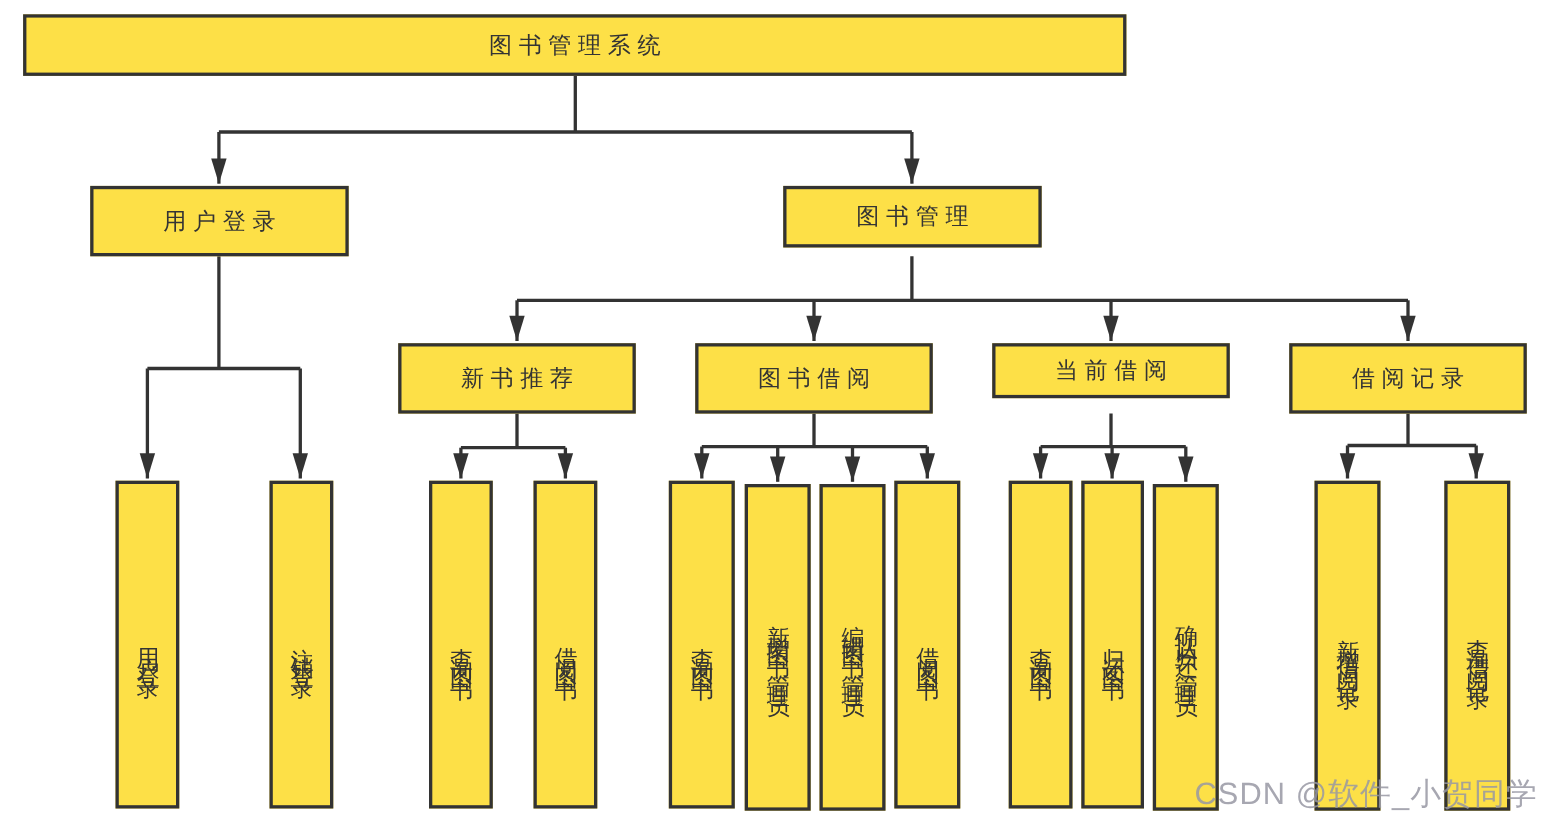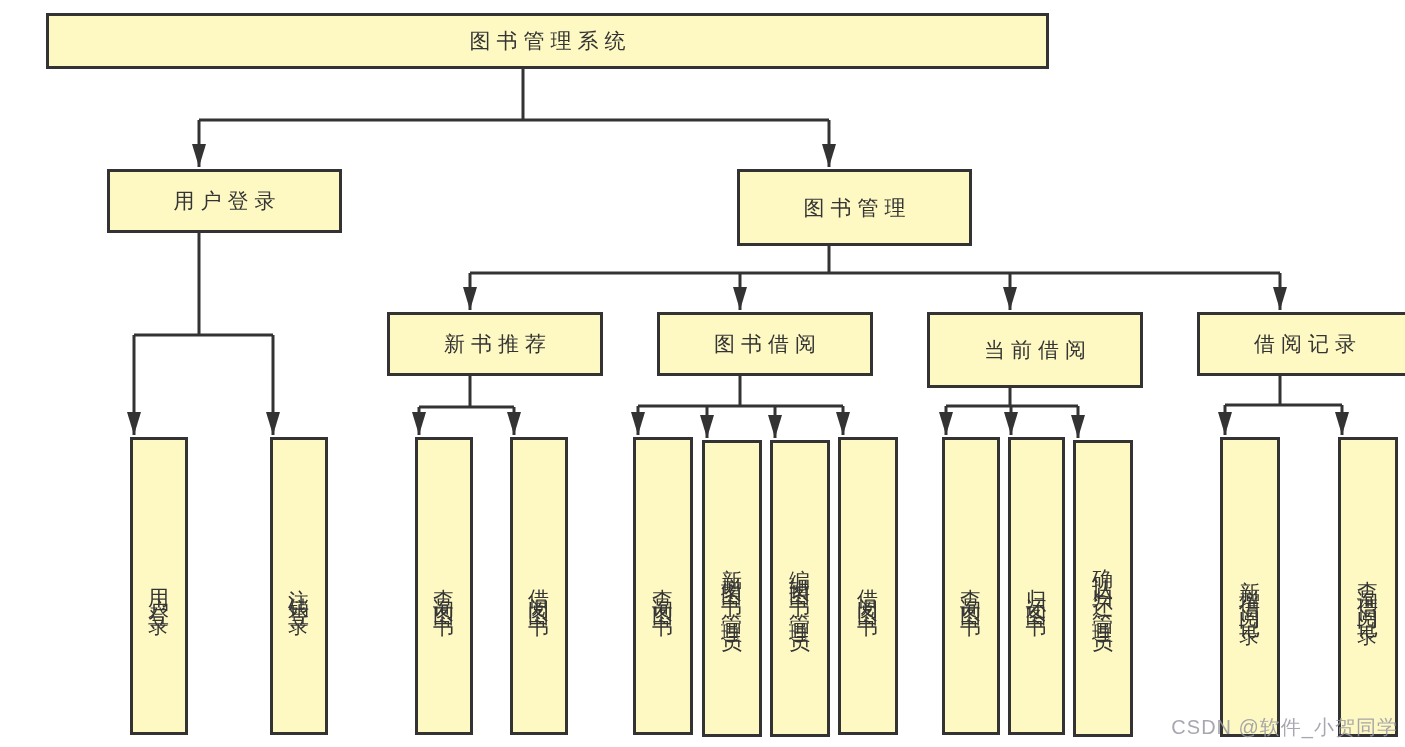--- a/index.html
+++ b/index.html
@@ -16,12 +16,11 @@
     position:absolute;
     box-sizing:border-box;
     border:3px solid #333333;
-    background:#fef9c3;
+    background:#fde047;
     display:flex;
     align-items:center;
     justify-content:center;
     z-index:2;
-    margin-left:25px;
   }
   .node .hlabel{
     font-size:21px;

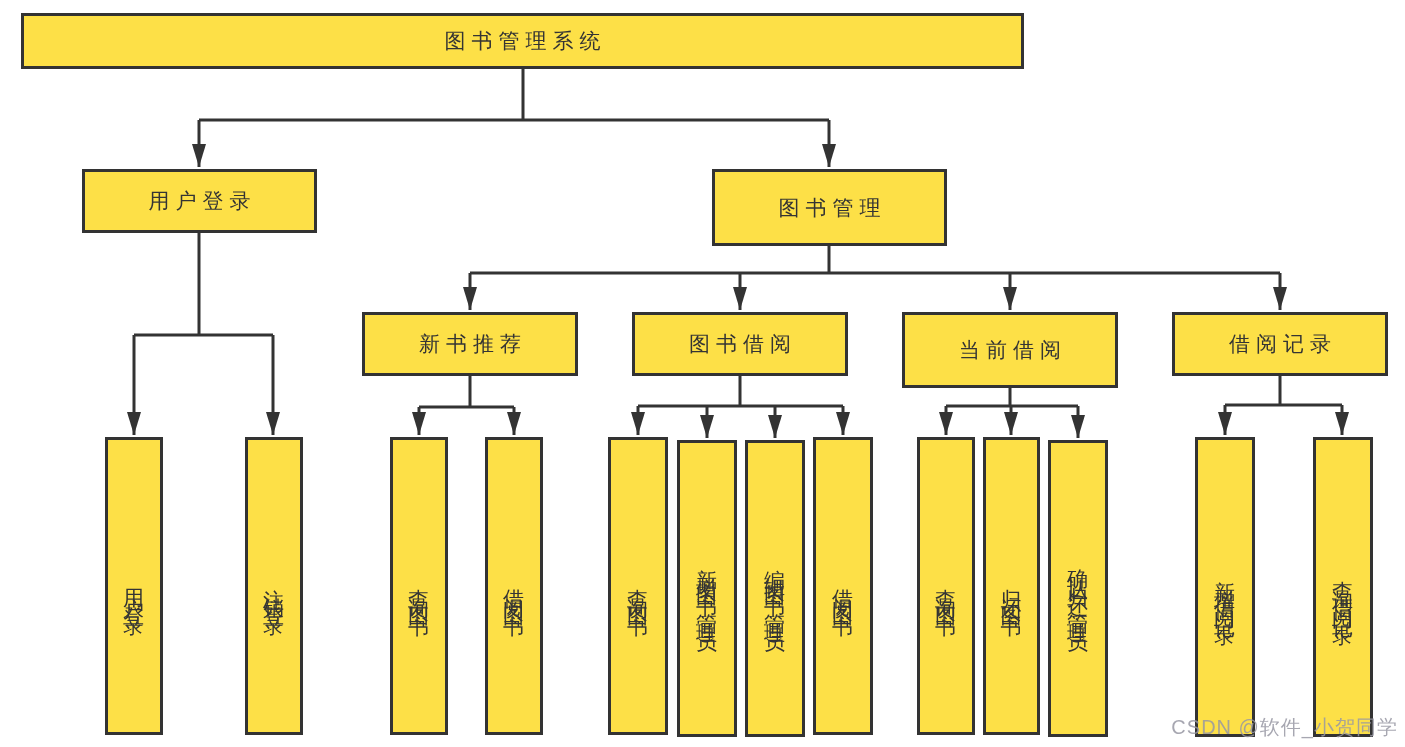--- a/index.html
+++ b/index.html
@@ -97,7 +97,7 @@
   <div class="node" style="left:82px;top:169px;width:235px;height:64px;">
     <span class="hlabel">用户登录</span>
   </div>
-  <div class="node" style="left:712px;top:169px;width:235px;height:77px;">
+  <div class="node" style="left:712px;top:169px;width:235px;height:56px;">
     <span class="hlabel">图书管理</span>
   </div>
 

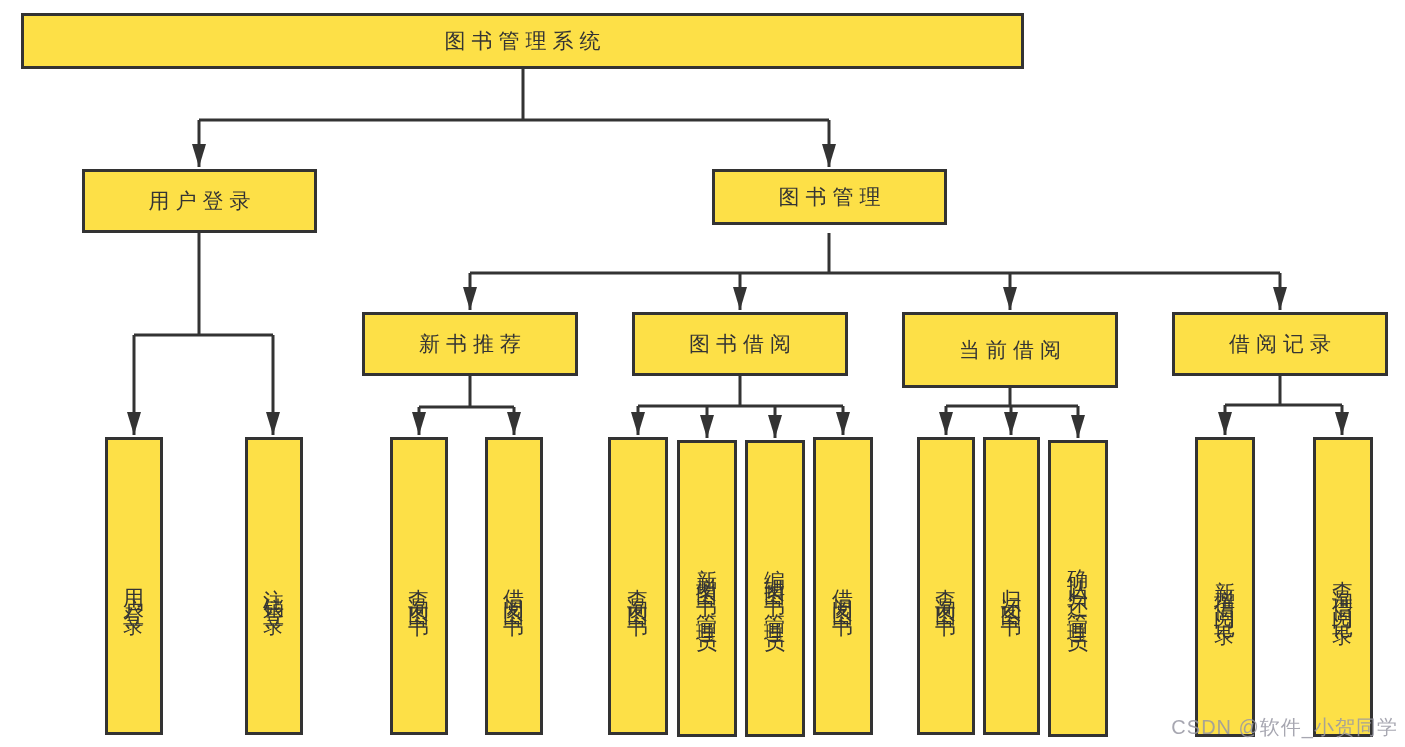--- a/index.html
+++ b/index.html
@@ -107,7 +107,7 @@
   <div class="node" style="left:632px;top:312px;width:216px;height:64px;text-align:center;">
     <span class="hlabel">图书借阅</span>
   </div>
-  <div class="node" style="left:902px;top:312px;width:216px;height:76px;">
+  <div class="node" style="left:902px;top:312px;width:216px;height:50px;">
     <span class="hlabel">当前借阅</span>
   </div>
   <div class="node" style="left:1172px;top:312px;width:216px;height:64px;text-align:right;">

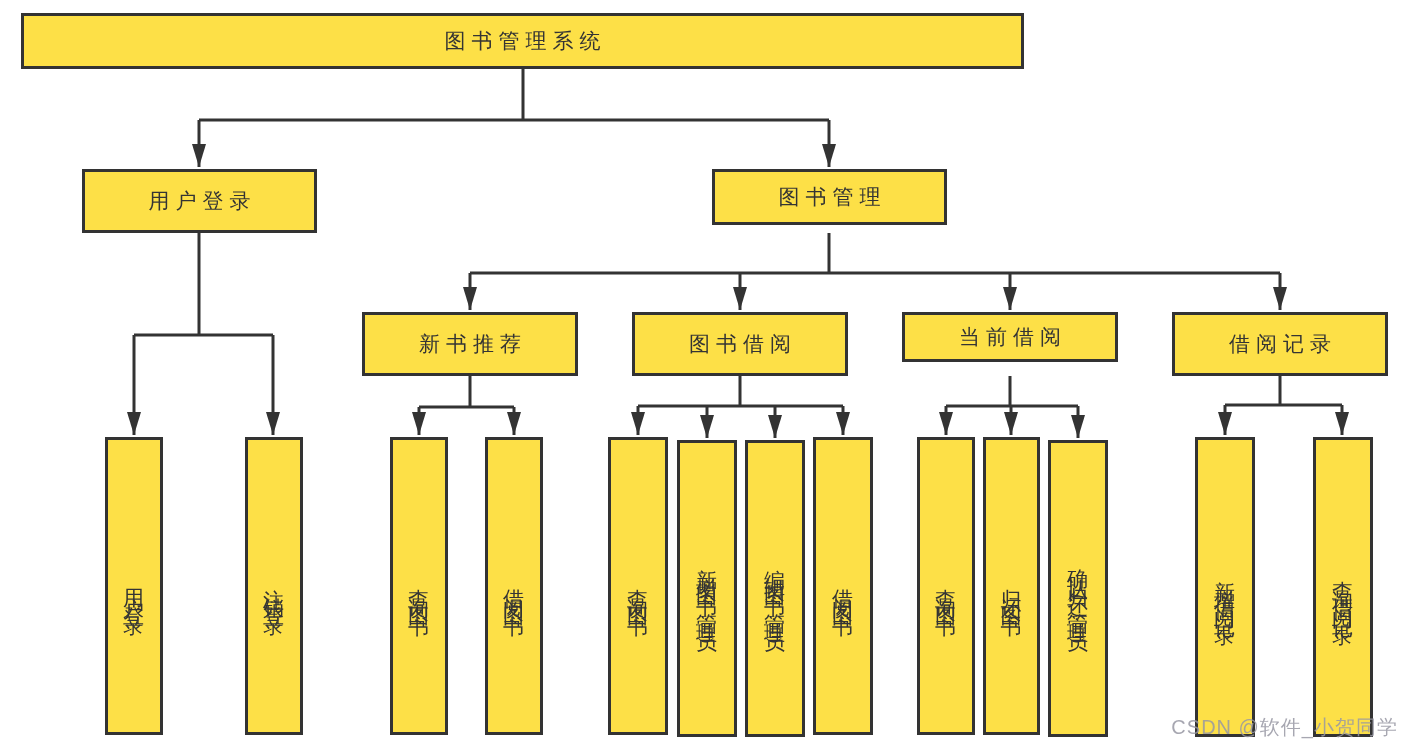--- a/index.html
+++ b/index.html
@@ -41,7 +41,7 @@
     right:7px;
     bottom:6px;
     z-index:5;
-    font-size:20px;
+    font-size:28px;
     letter-spacing:1px;
     color:rgba(152,152,163,0.85);
     white-space:nowrap;

